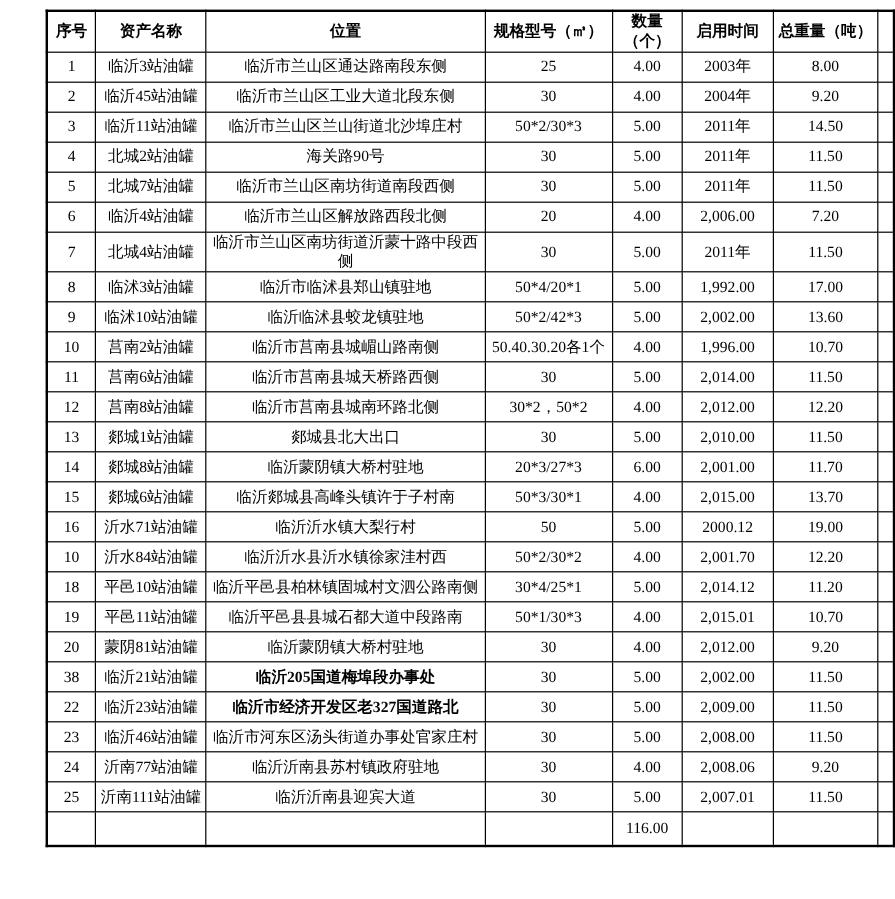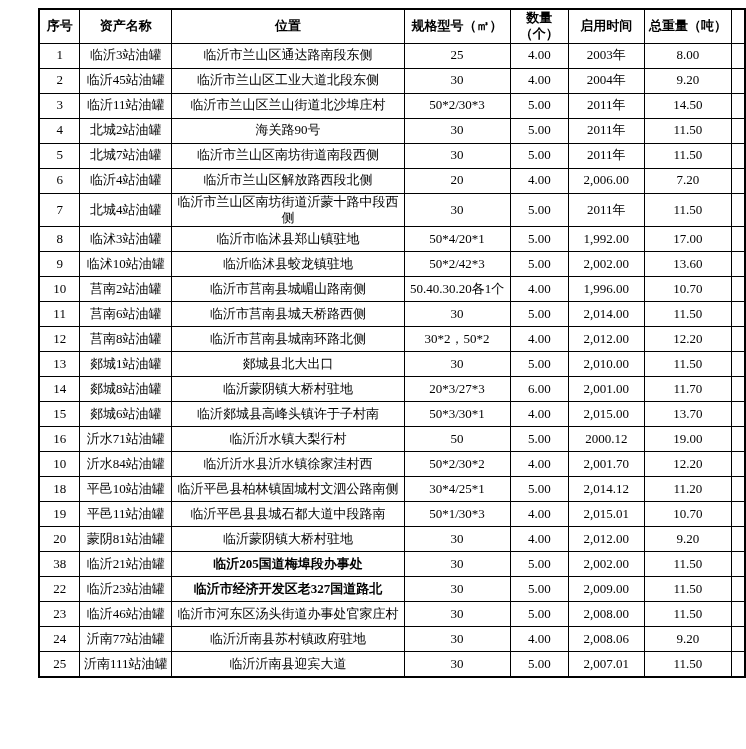--- a/index.html
+++ b/index.html
@@ -345,6 +345,16 @@
           <td class="cell-weight">11.50</td>
           <td class="cell-sliver"></td>
         </tr>
+        <tr class="total-row">
+          <td class="cell-index"></td>
+          <td class="cell-name"></td>
+          <td class="cell-location"></td>
+          <td class="cell-spec"></td>
+          <td class="cell-quantity">116.00</td>
+          <td class="cell-start-time"></td>
+          <td class="cell-weight"></td>
+          <td class="cell-sliver"></td>
+        </tr>
       </tbody>
   </table>
 </div>

